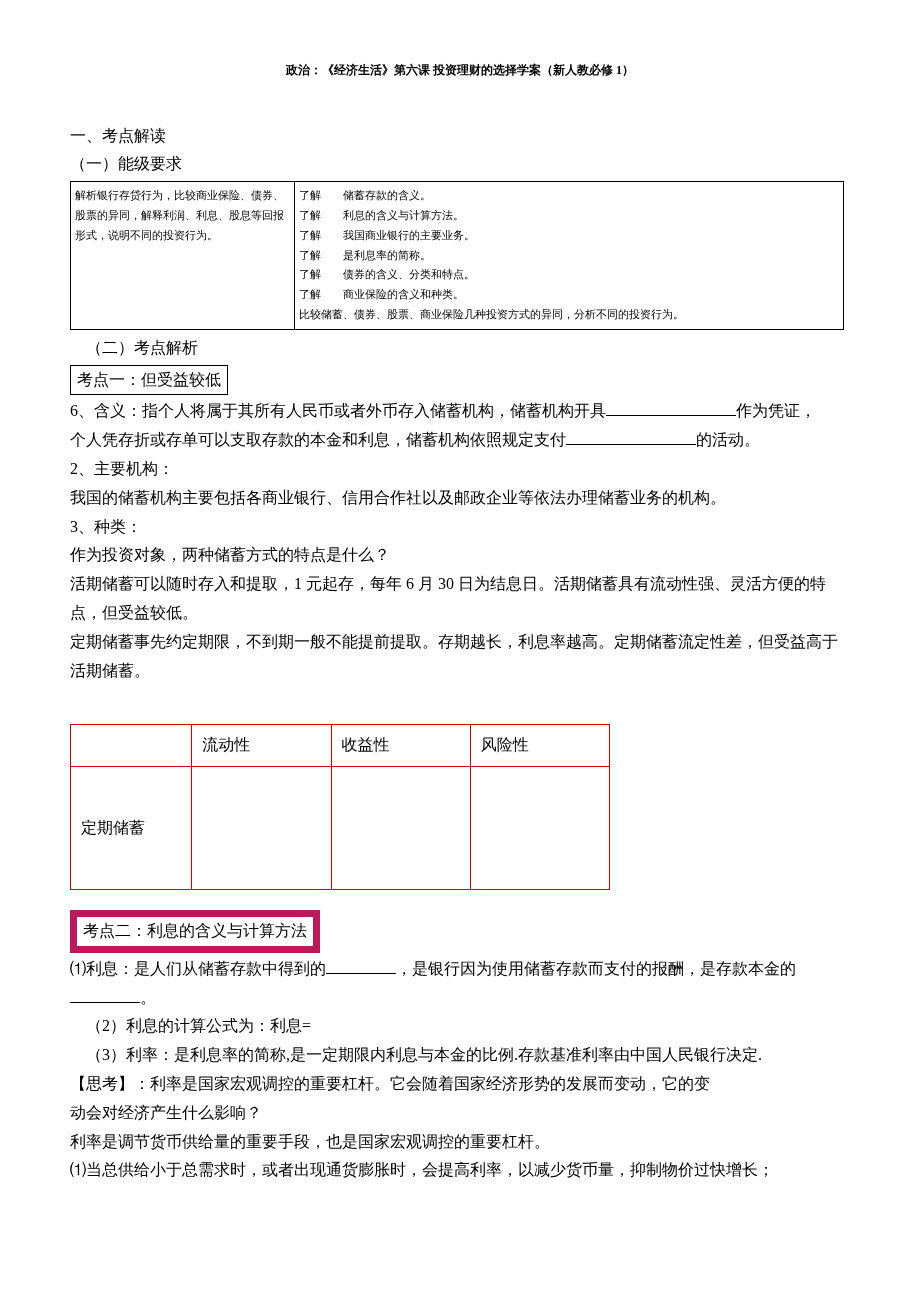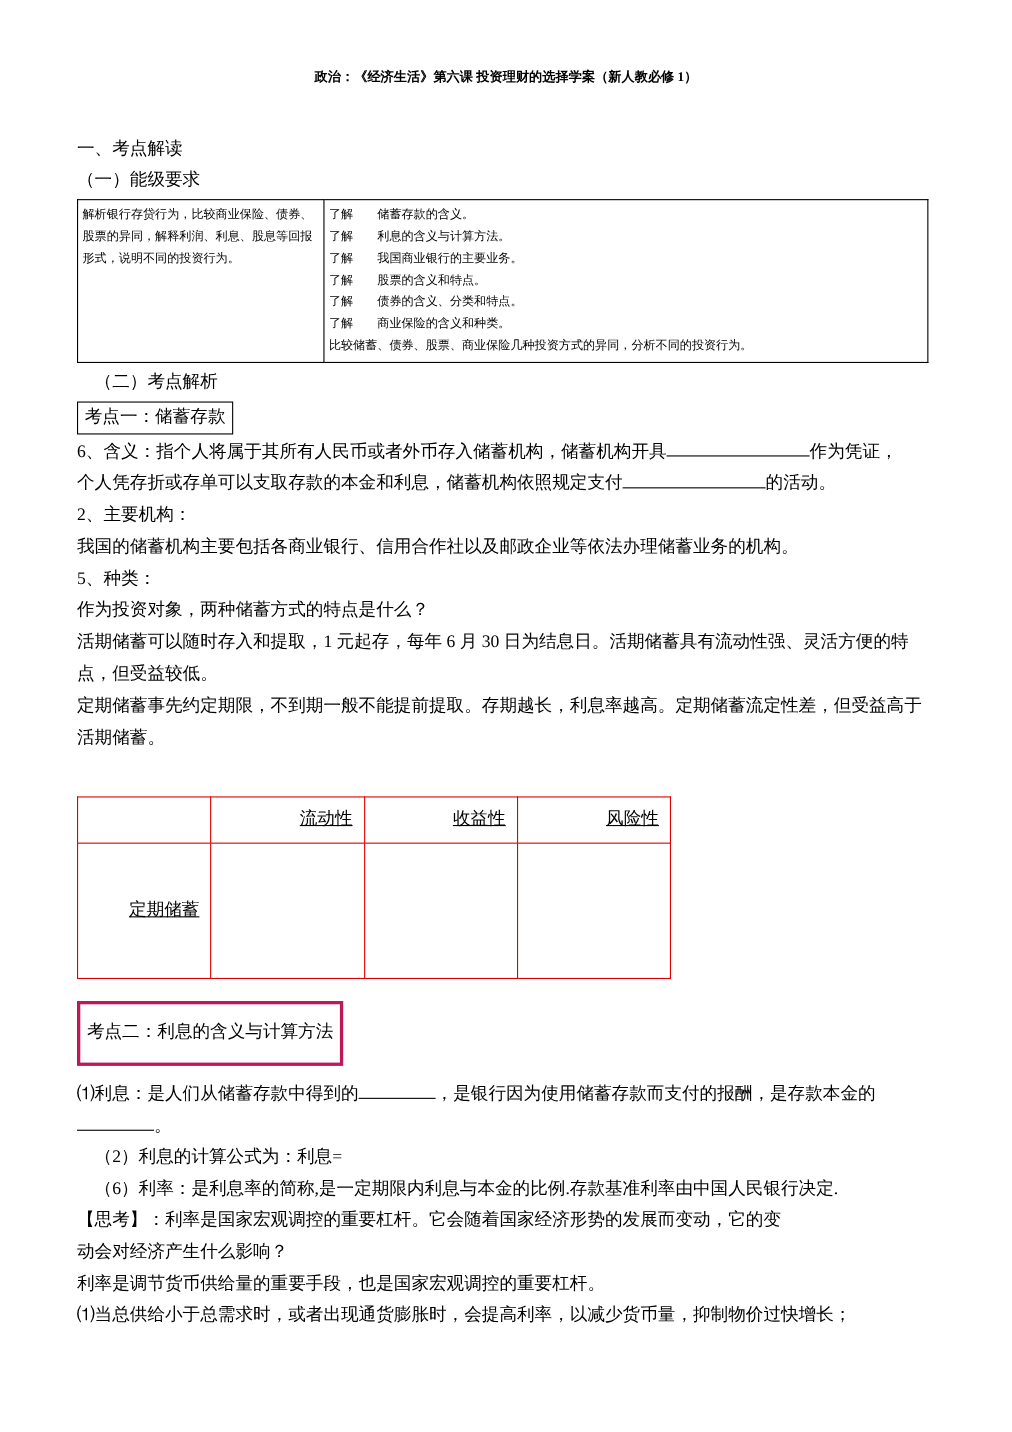--- a/index.html
+++ b/index.html
@@ -117,7 +117,7 @@
       <div>了解　　储蓄存款的含义。</div>
       <div>了解　　利息的含义与计算方法。</div>
       <div>了解　　我国商业银行的主要业务。</div>
-      <div>了解　　股票的含义和特点。</div>
+      <div>了解　　是利息率的简称。</div>
       <div>了解　　债券的含义、分类和特点。</div>
       <div>了解　　商业保险的含义和种类。</div>
       <div>比较储蓄、债券、股票、商业保险几种投资方式的异同，分析不同的投资行为。</div>

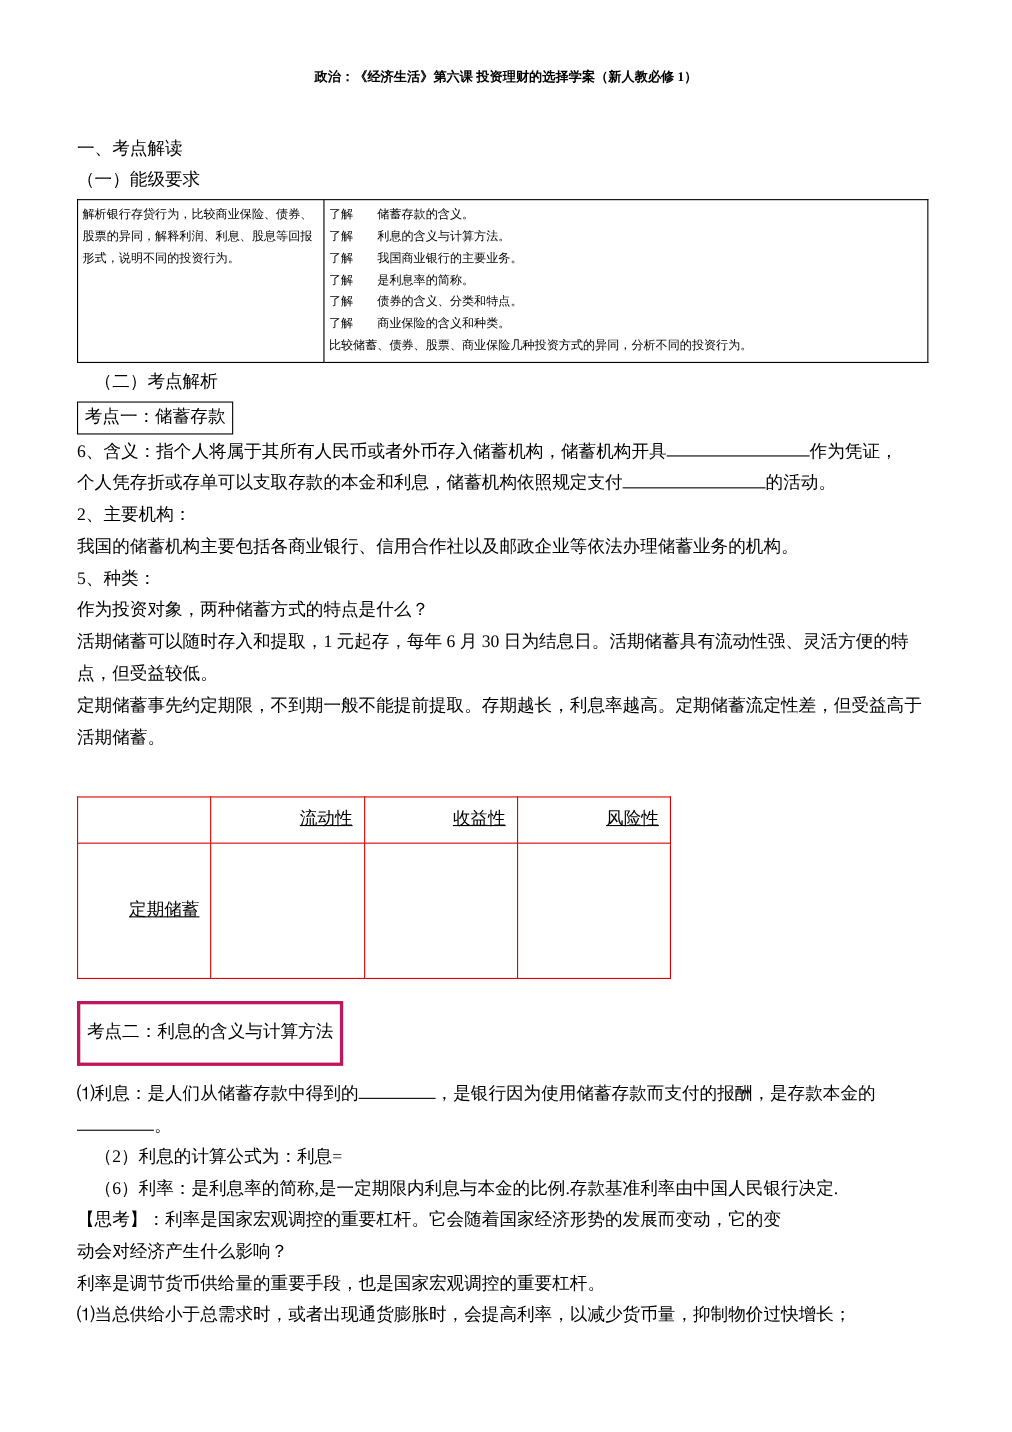--- a/index.html
+++ b/index.html
@@ -128,7 +128,7 @@
 
 <p>　<span>（二）考点解析</span></p>
 
-<div class="inline-box">考点一：储蓄存款</div>
+<div class="inline-box">考点一：但受益较低</div>
 
 <p>
   <span>6、含义：指个人将属于其所有人民币或者外币存入储蓄机构，储蓄机构开具</span><span class="blank blank-lg"></span><span>作为凭证，</span>

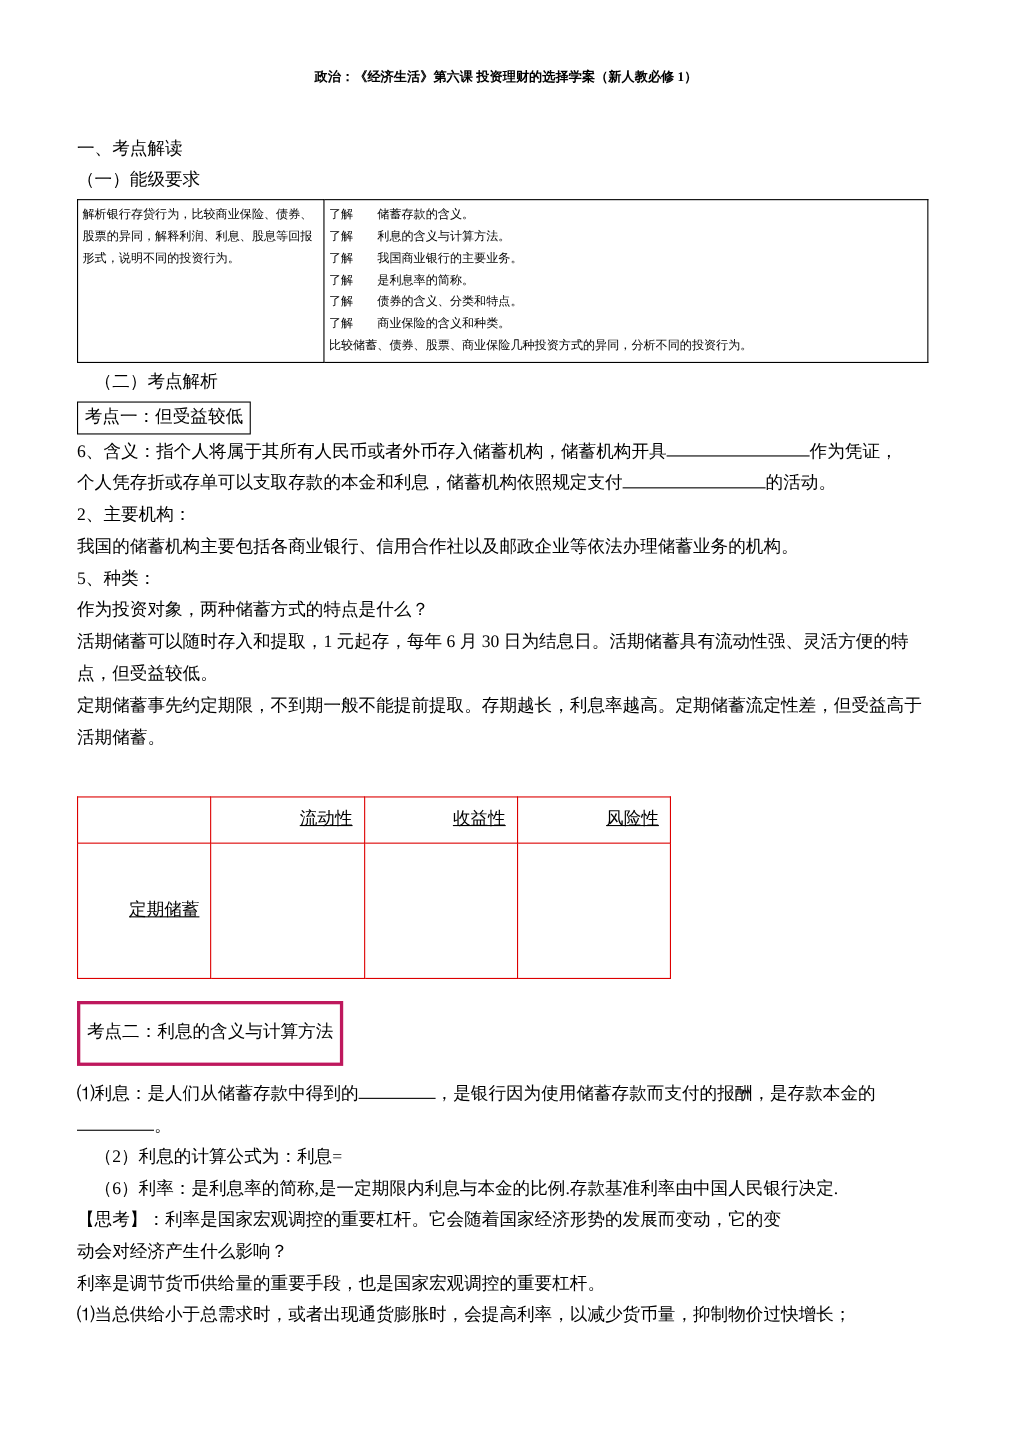--- a/index.html
+++ b/index.html
@@ -139,7 +139,7 @@
 
 <p>2、主要机构：</p>
 <p>我国的储蓄机构主要包括各商业银行、信用合作社以及邮政企业等依法办理储蓄业务的机构。</p>
-<p>5、种类：</p>
+<p>3、种类：</p>
 <p>作为投资对象，两种储蓄方式的特点是什么？</p>
 <p>活期储蓄可以随时存入和提取，1 元起存，每年 6 月 30 日为结息日。活期储蓄具有流动性强、灵活方便的特点，但受益较低。</p>
 <p>定期储蓄事先约定期限，不到期一般不能提前提取。存期越长，利息率越高。定期储蓄流定性差，但受益高于活期储蓄。</p>

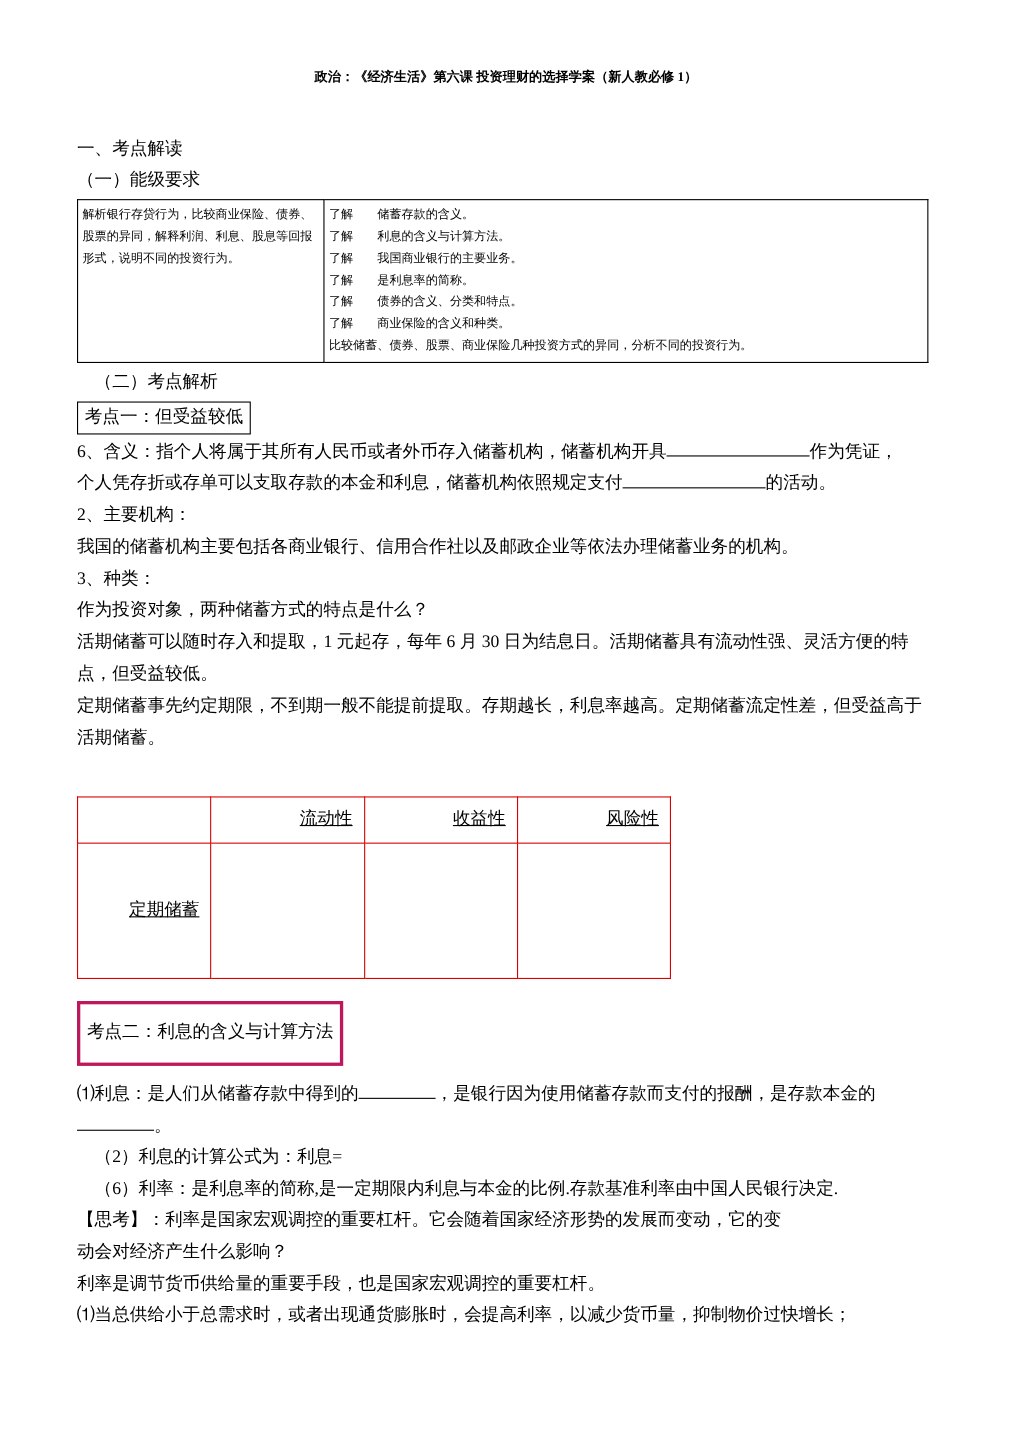--- a/index.html
+++ b/index.html
@@ -74,11 +74,10 @@
     }
     .table-red th, .table-red td {
       border: 1.5px solid #d00;
-      text-align: right;
+      text-align: left;
       padding: 6px 10px;
       font-weight: normal;
       font-size: 16px;
-      text-decoration: underline;
     }
     .table-red th {
       height: 28px;

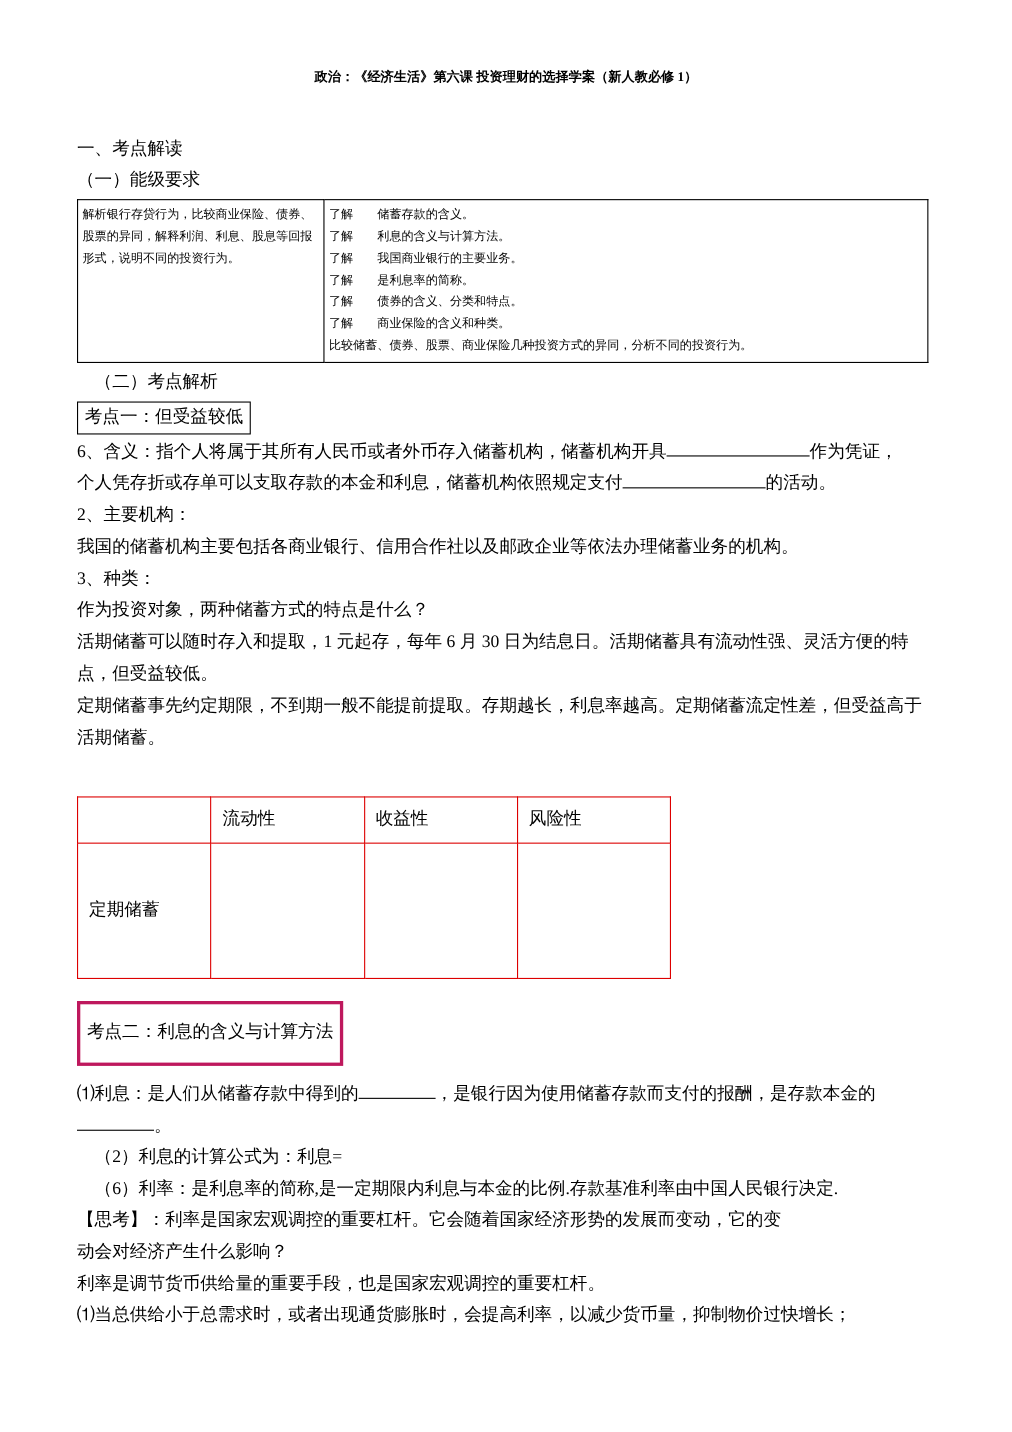--- a/index.html
+++ b/index.html
@@ -48,10 +48,10 @@
       margin: 2px 0;
     }
     .box-block {
-      border: 3px solid #be185d;
-      padding: 12px 6px;
+      border: 7px solid #be185d;
+      padding: 0 6px;
       display: table;
-      margin: 12px 0;
+      margin: 2px 0;
       max-width: 270px;
     }
     .blank {

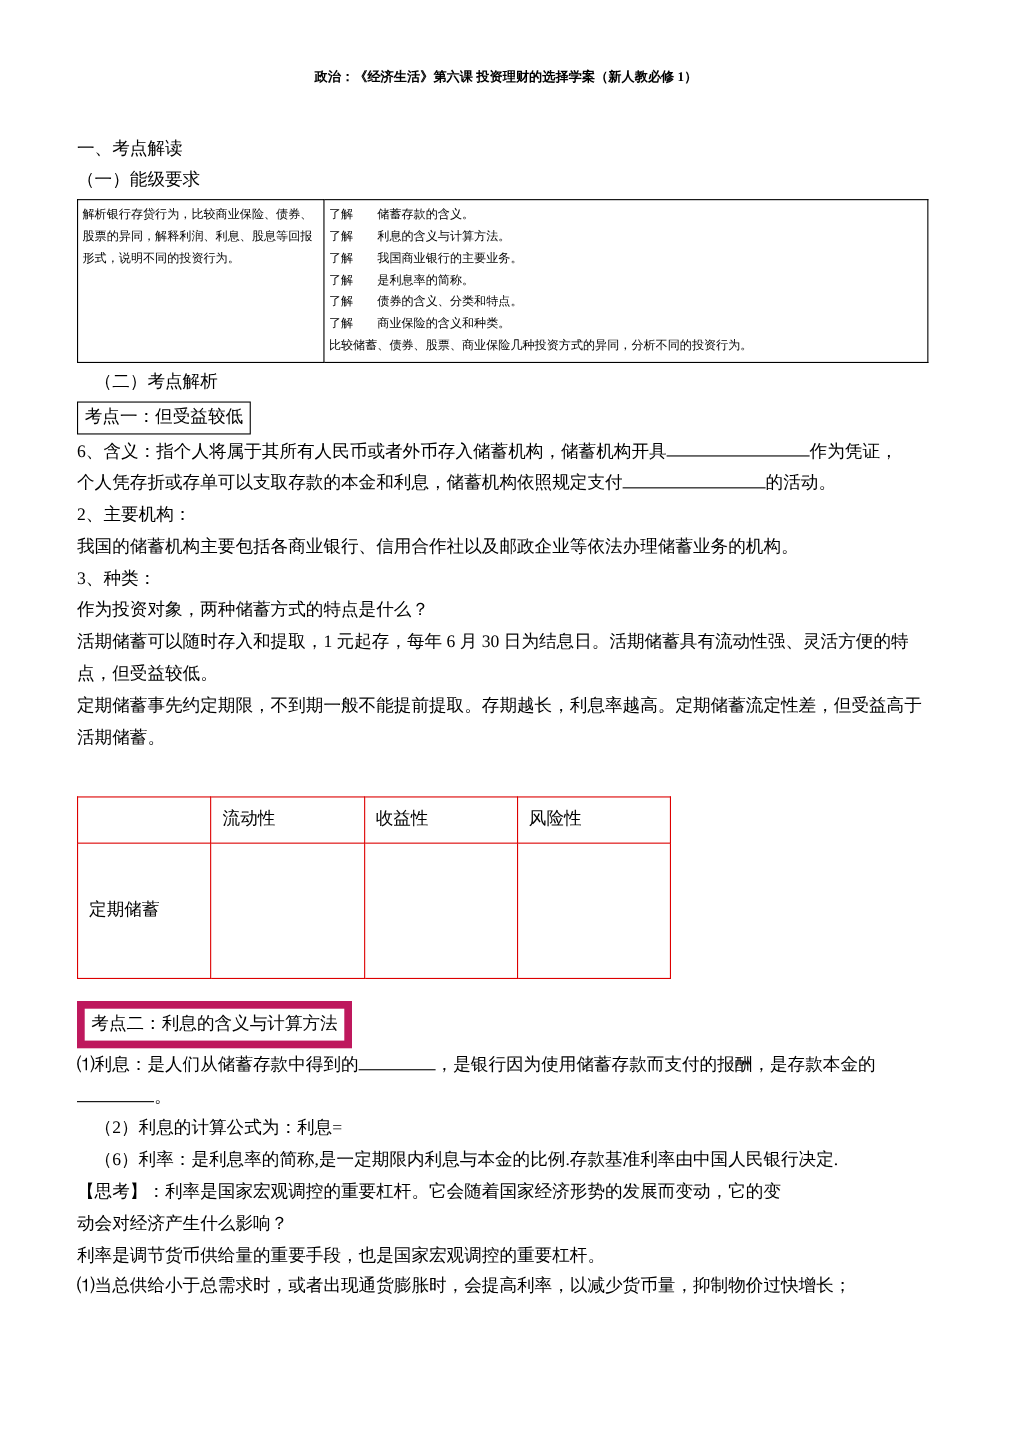--- a/index.html
+++ b/index.html
@@ -171,7 +171,7 @@
   <span class="blank blank-sm"></span><span>。</span>
 </p>
 <p>　<span>（2）利息的计算公式为：利息=</span></p>
-<p>　<span>（6）利率：是利息率的简称,是一定期限内利息与本金的比例.存款基准利率由中国人民银行决定.</span></p>
+<p>　<span>（3）利率：是利息率的简称,是一定期限内利息与本金的比例.存款基准利率由中国人民银行决定.</span></p>
 <p>【思考】：利率是国家宏观调控的重要杠杆。它会随着国家经济形势的发展而变动，它的变</p>
 <p>动会对经济产生什么影响？</p>
 <p>利率是调节货币供给量的重要手段，也是国家宏观调控的重要杠杆。</p>

